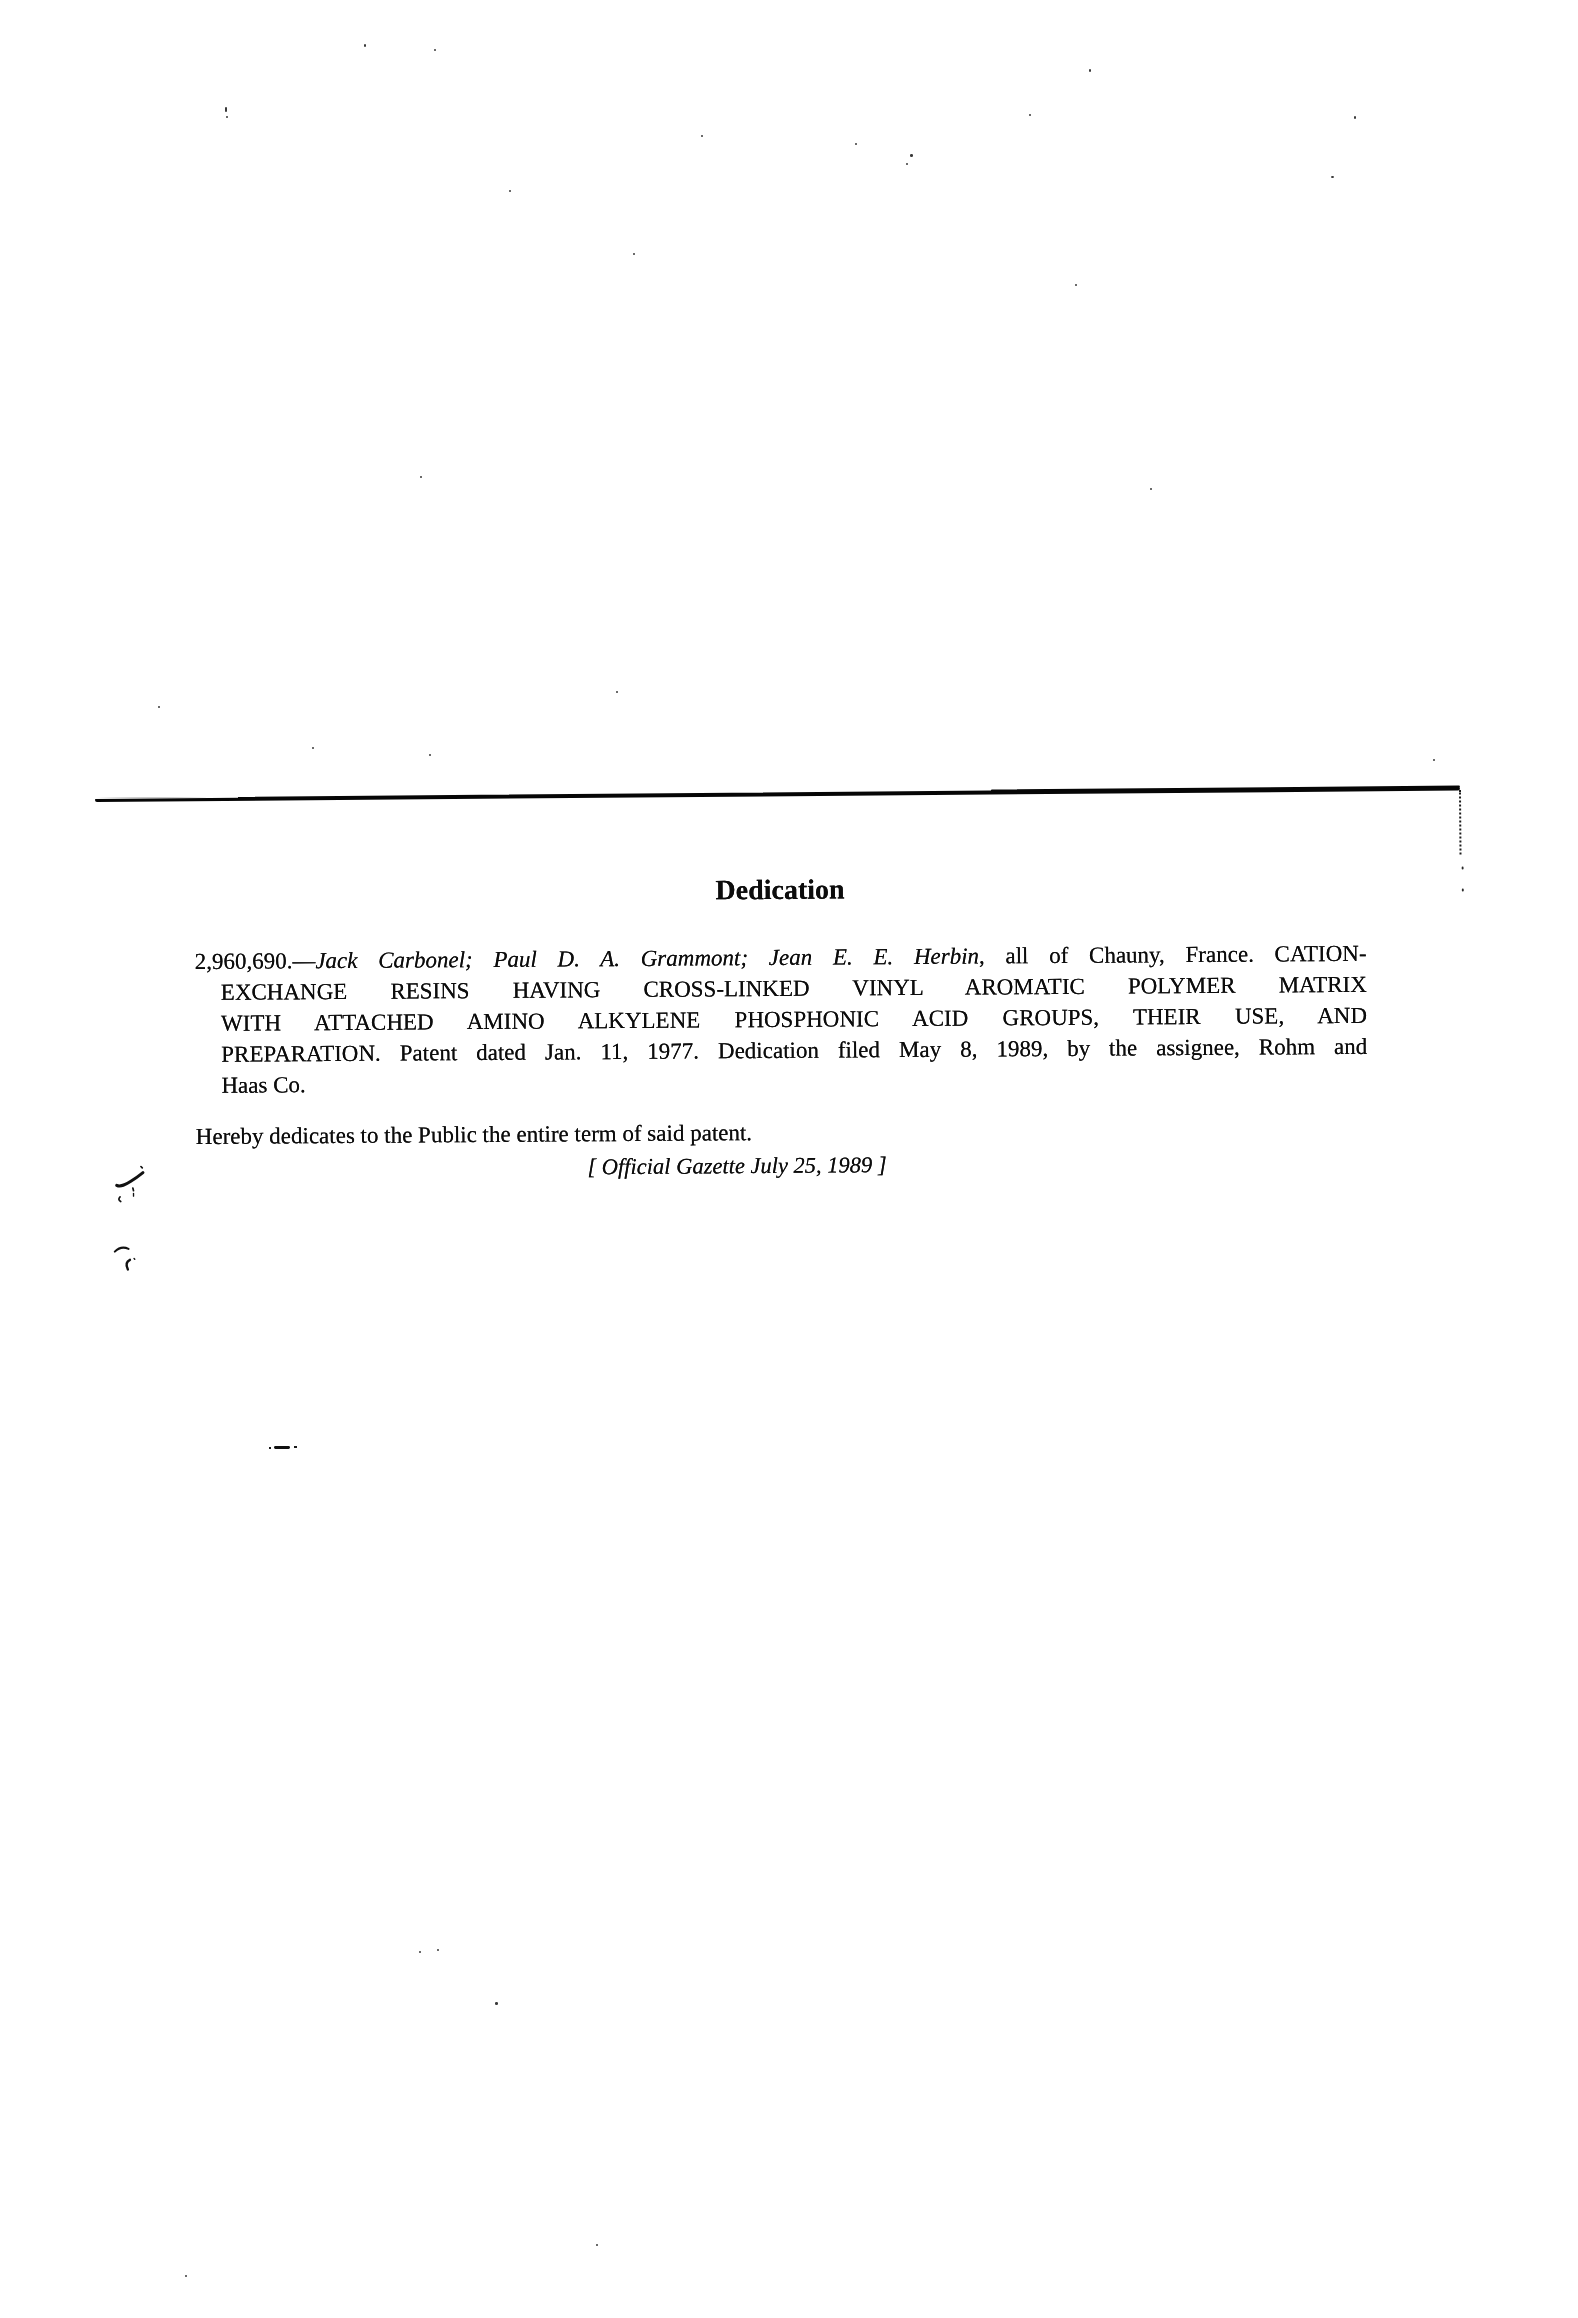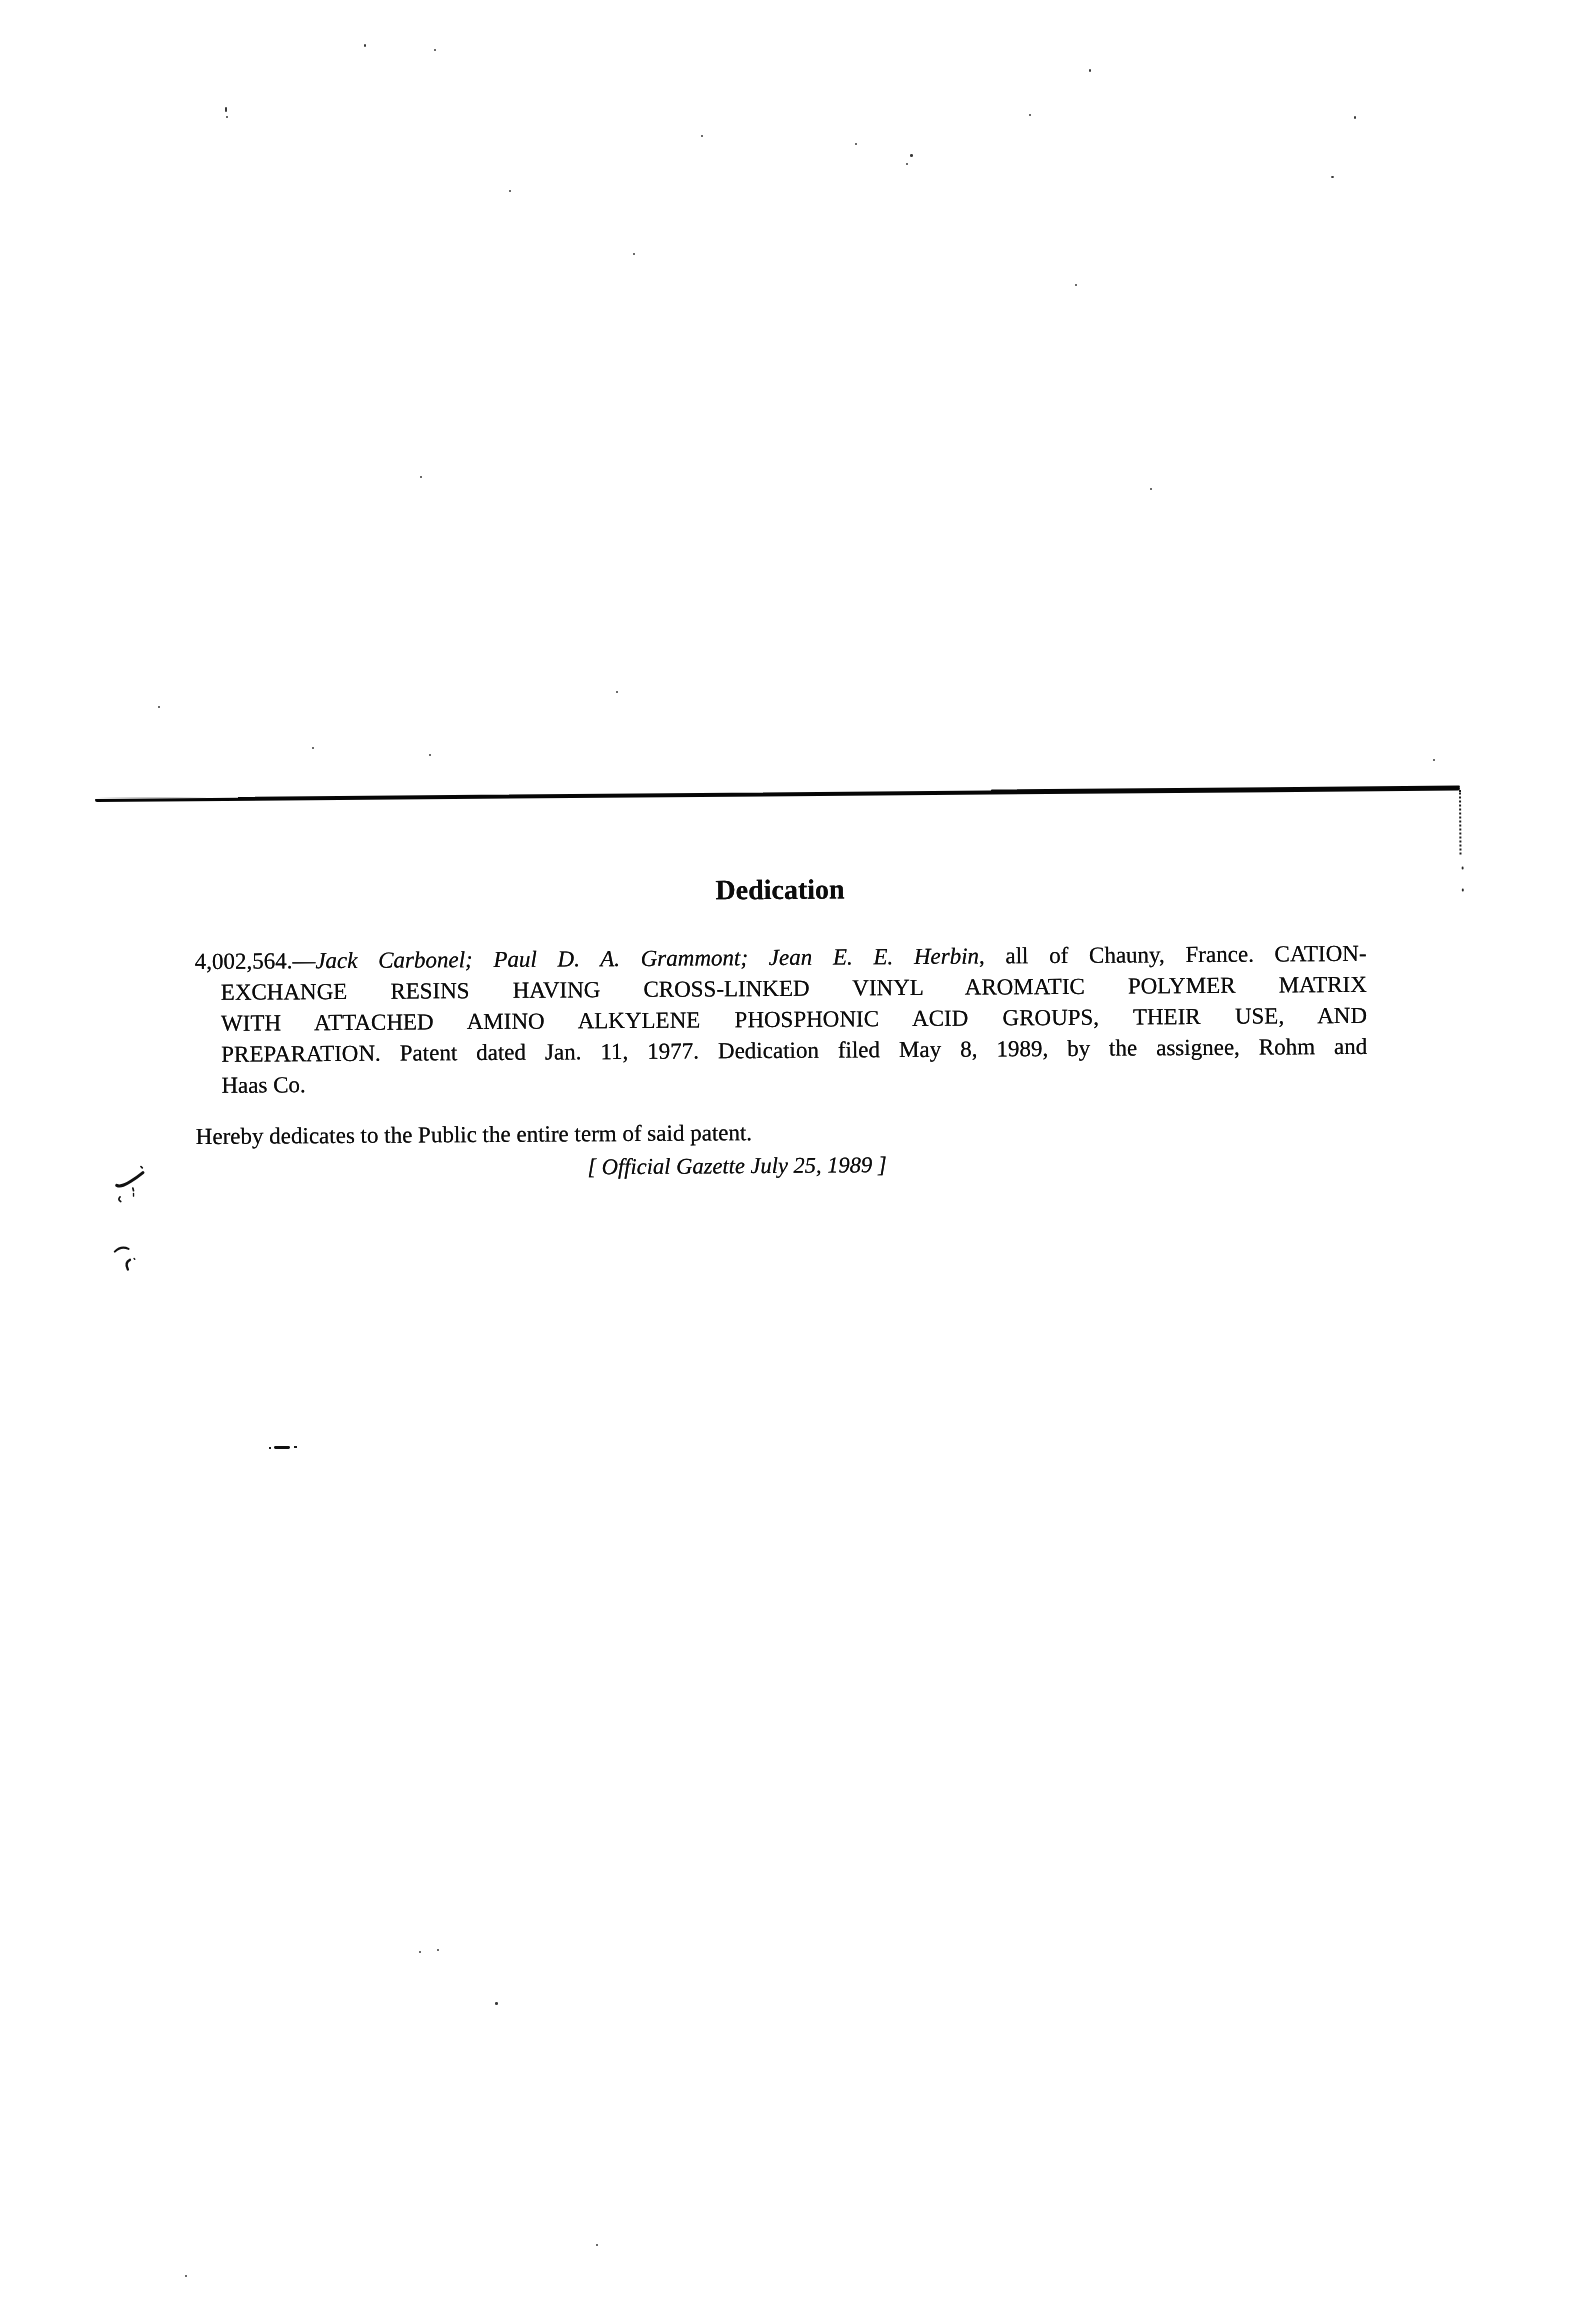--- a/index.html
+++ b/index.html
@@ -153,7 +153,7 @@
     <h1 class="heading">Dedication</h1>
 
     <div class="entry">
-      <div class="jline"><span>4,002,564.—</span><span class="it">Jack Carbonel; Paul D. A. Grammont; Jean E. E. Herbin</span><span>, all of Chauny, France. CATION-</span></div>
+      <div class="jline"><span>2,960,690.—</span><span class="it">Jack Carbonel; Paul D. A. Grammont; Jean E. E. Herbin</span><span>, all of Chauny, France. CATION-</span></div>
       <div class="jline indent">EXCHANGE RESINS HAVING CROSS-LINKED VINYL AROMATIC POLYMER MATRIX</div>
       <div class="jline indent">WITH ATTACHED AMINO ALKYLENE PHOSPHONIC ACID GROUPS, THEIR USE, AND</div>
       <div class="jline indent">PREPARATION. Patent dated Jan. 11, 1977. Dedication filed May 8, 1989, by the assignee, Rohm and</div>

